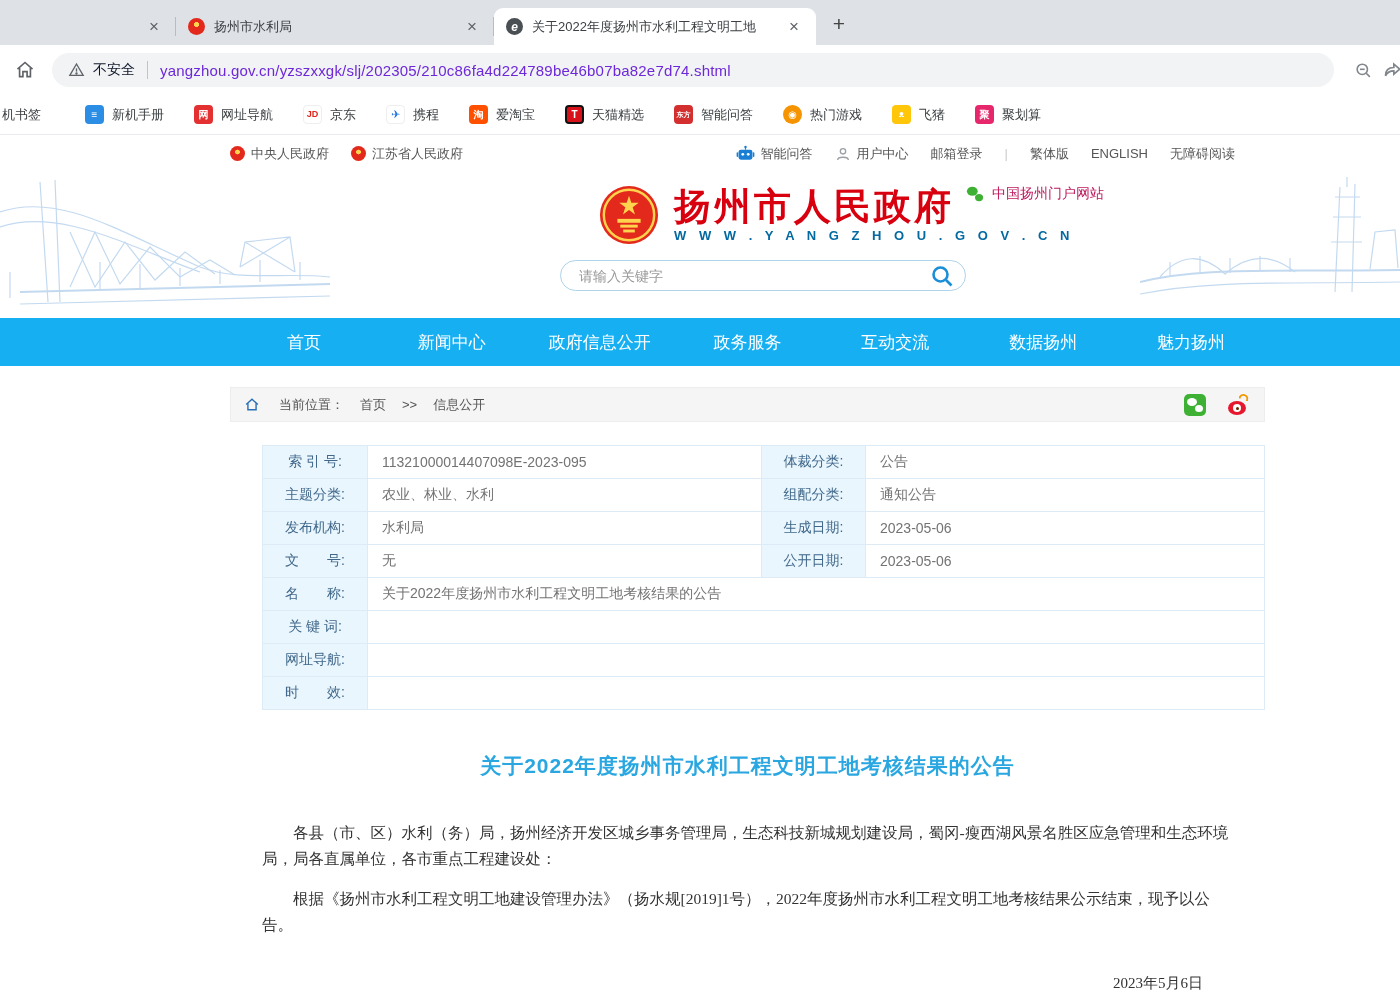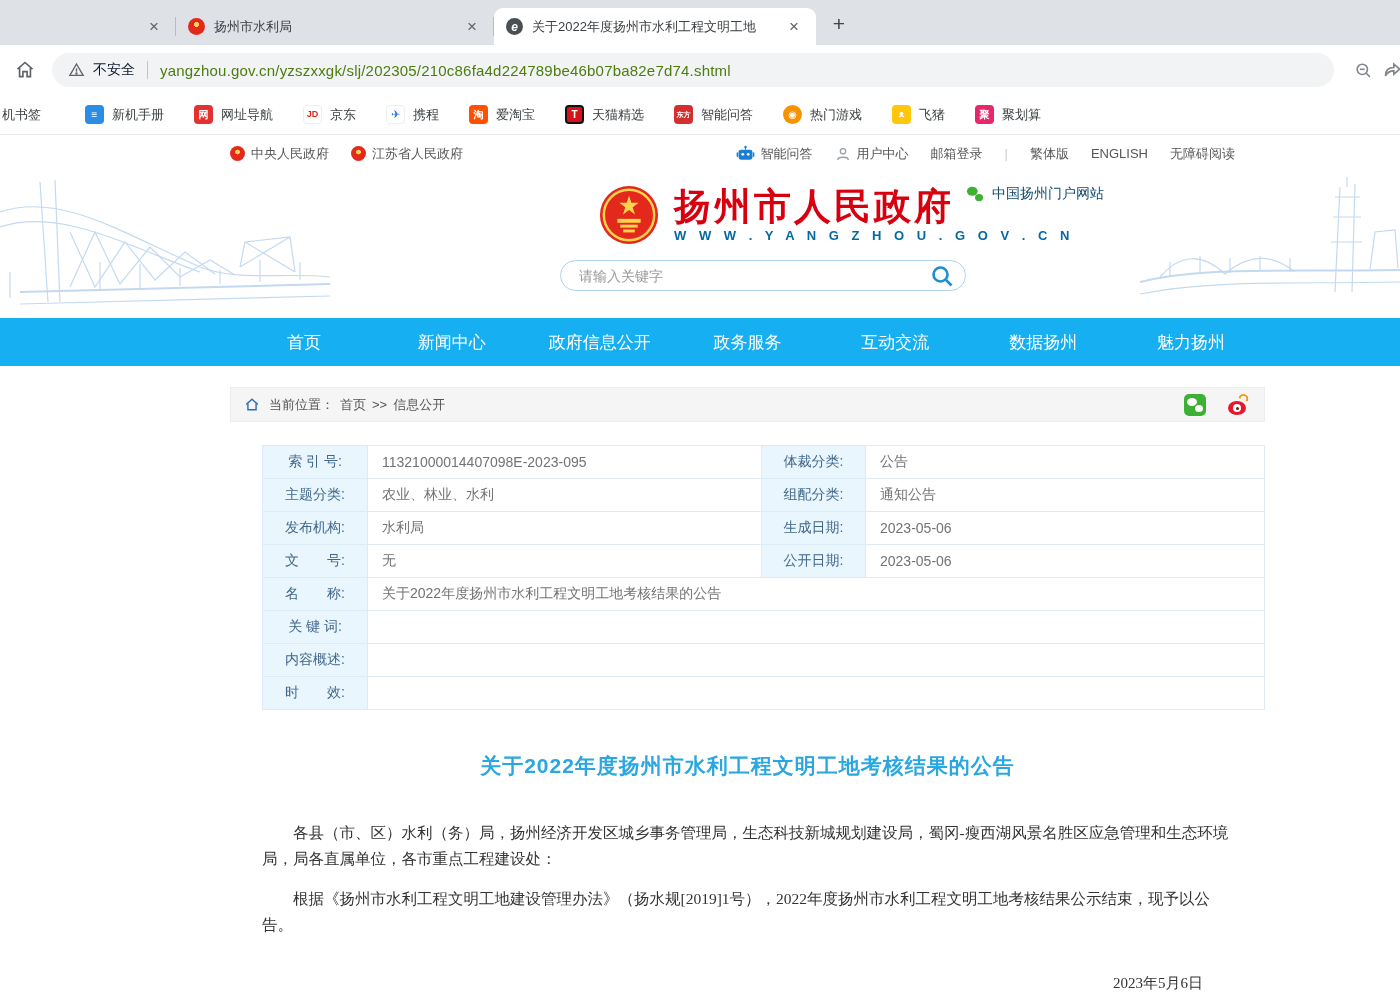--- a/index.html
+++ b/index.html
@@ -28,7 +28,7 @@
     display:flex; align-items:center; padding:0 16px; }
   .sec-label { font-size:14px; color:#0f172a; margin:0 12px 0 8px; }
   .url-divider { width:1px; height:18px; background:#c0c4c8; margin-right:12px; }
-  .url-text { font-size:15px; color:#4d7c0f; letter-spacing:.2px; }
+  .url-text { font-size:15px; color:#6d28d9; letter-spacing:.2px; }
 
   .bookmarksbar { height:40px; background:#fff; border-bottom:1px solid #e8eaed;
     display:flex; align-items:center; gap:30px; padding:0 2px; }

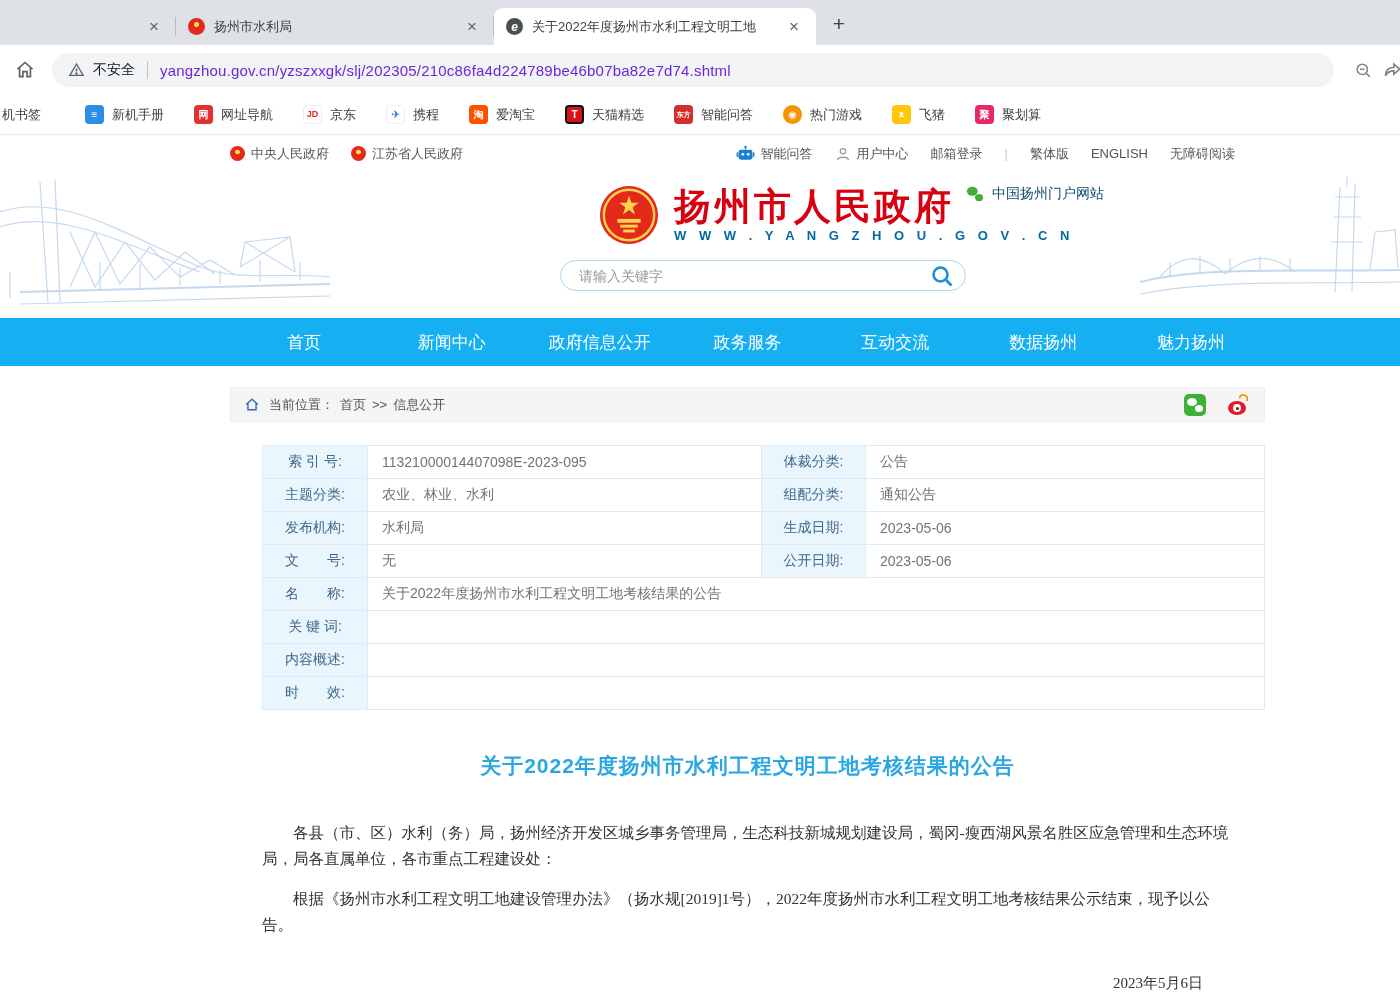--- a/index.html
+++ b/index.html
@@ -60,7 +60,7 @@
     font-family:"Liberation Serif","DejaVu Serif",serif; line-height:1.1; }
   .site-url { font-size:13px; color:#0369a1; letter-spacing:4.5px; font-weight:bold; }
   .portal-tag { position:absolute; left:966px; top:13px; display:flex; align-items:center; gap:8px;
-    font-size:14px; color:#0c4a6e; }
+    font-size:14px; color:#be185d; }
   .wechat-ico { width:18px; height:16px; position:relative; }
   .wechat-ico.small { transform:scale(.9); }
   .wc-b1 { position:absolute; left:0; top:0; width:12px; height:10px; background:#3eb135; border-radius:50%; }

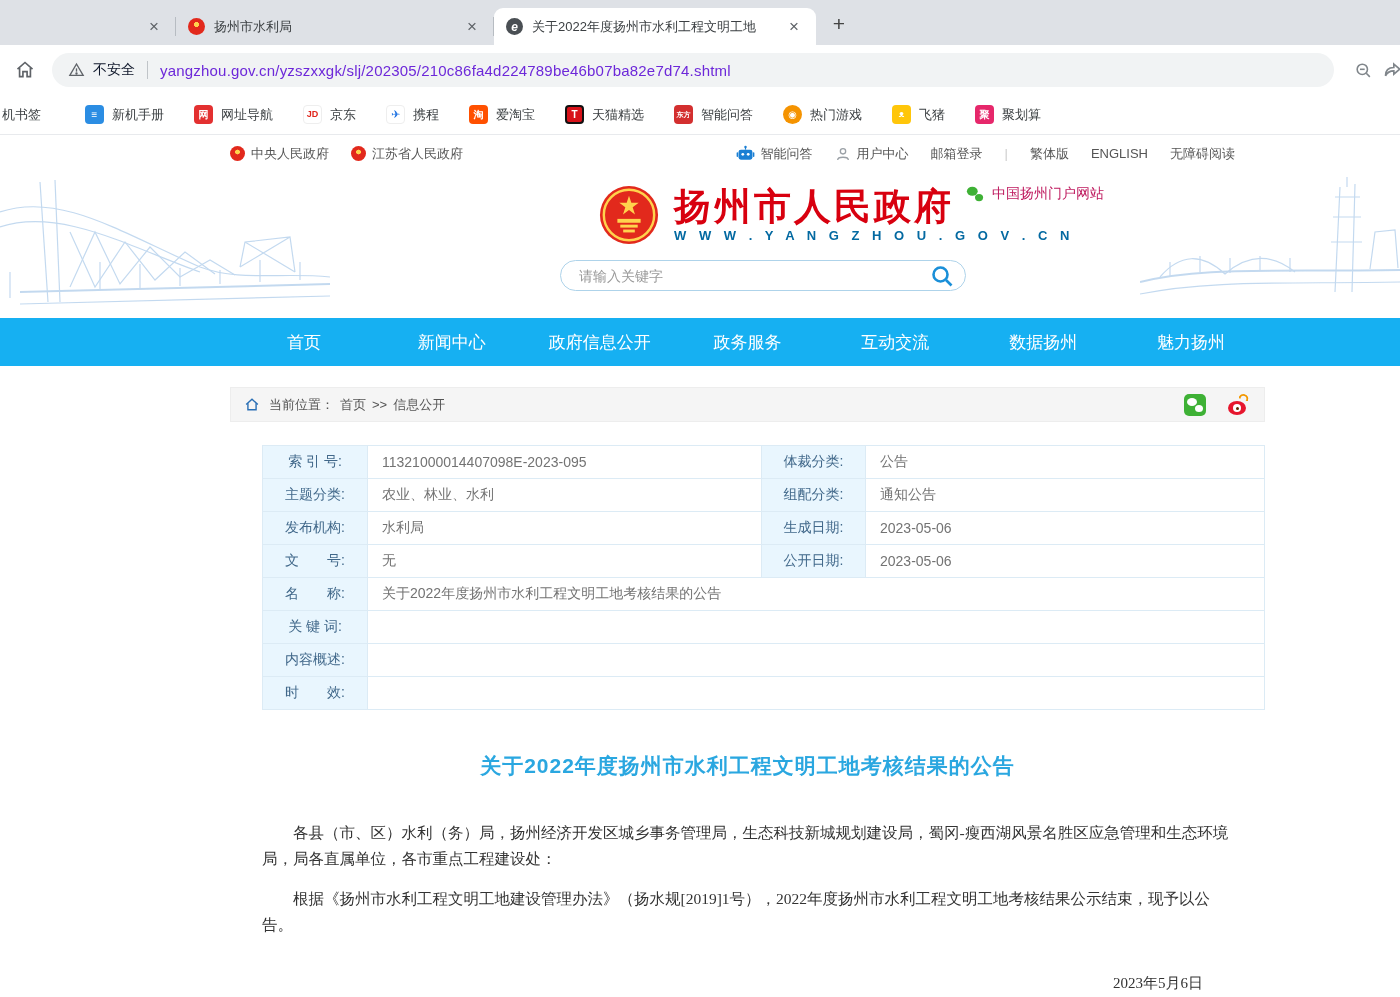--- a/index.html
+++ b/index.html
@@ -78,7 +78,7 @@
 
   .content { width:1035px; margin:21px 0 0 230px; }
   .crumbbar { height:35px; background:#f5f5f5; border:1px solid #ededed; display:flex;
-    align-items:center; padding:0 14px; font-size:13px; color:#555; gap:6px; }
+    align-items:center; padding:0 14px; font-size:13px; color:#555; gap:16px; }
   .crumbbar .home-ico { color:#2a6fb5; font-size:14px; margin-right:4px; }
   .crumb-link { color:#555; cursor:pointer; }
   .crumbbar .share-icons { margin-left:auto; display:flex; gap:22px; align-items:center; }

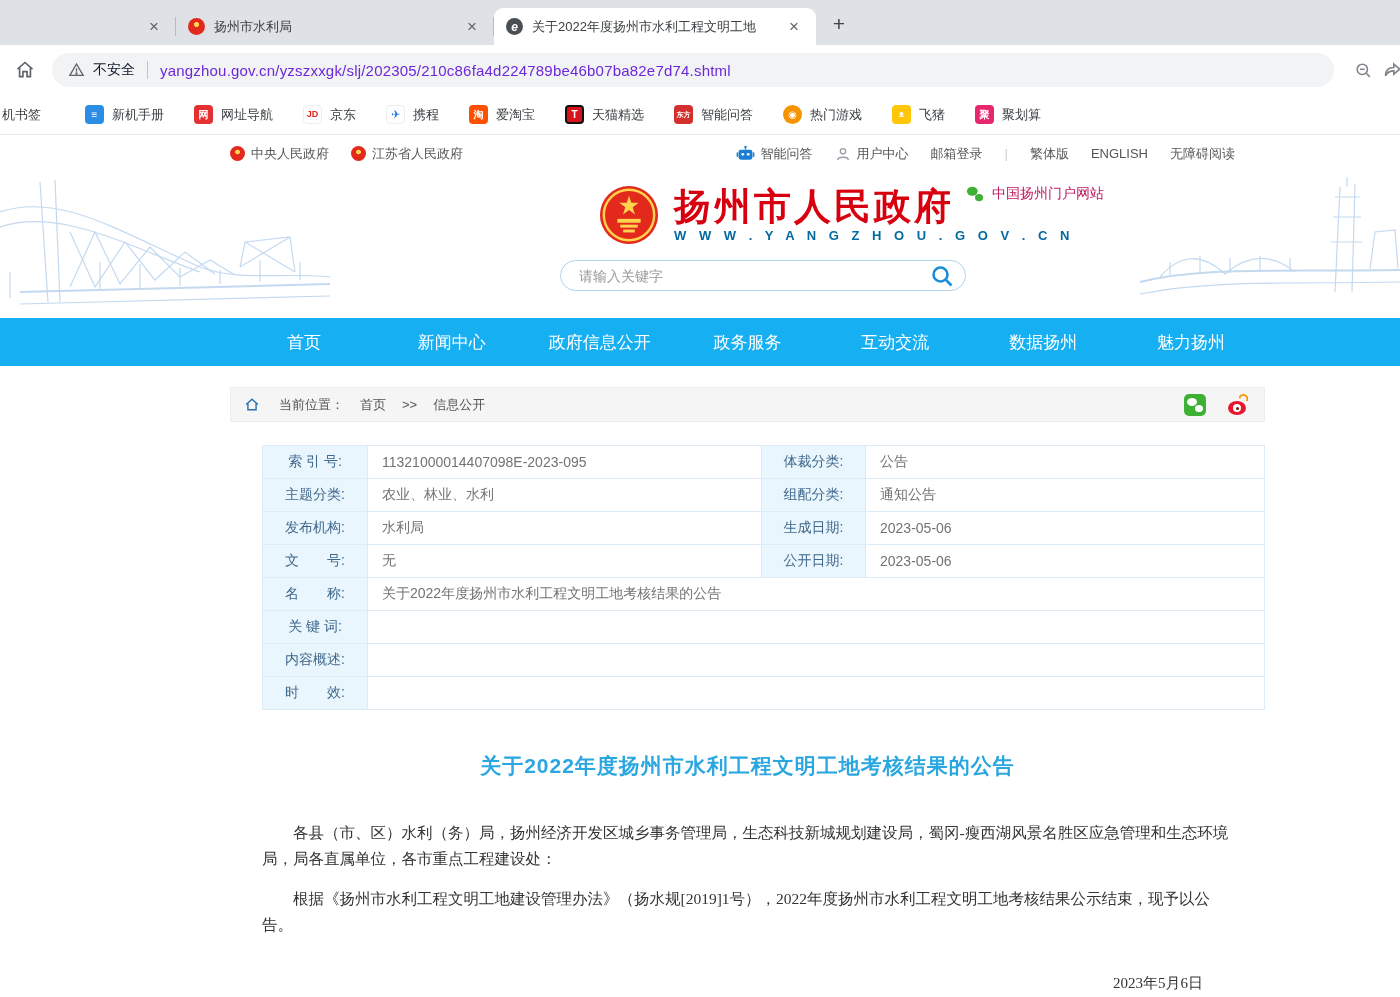--- a/index.html
+++ b/index.html
@@ -387,7 +387,7 @@
       <td class="val" colspan="3"></td>
     </tr>
     <tr>
-      <td class="lbl">内容概述:</td>
+      <td class="lbl">网址导航:</td>
       <td class="val" colspan="3"></td>
     </tr>
     <tr>

